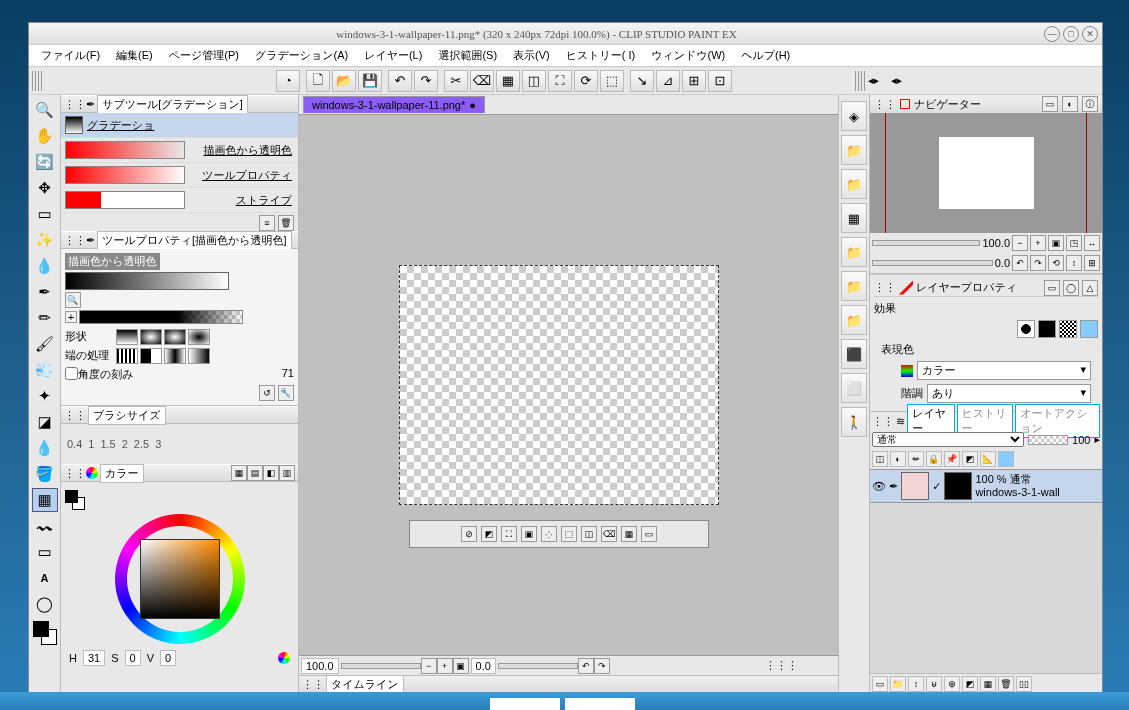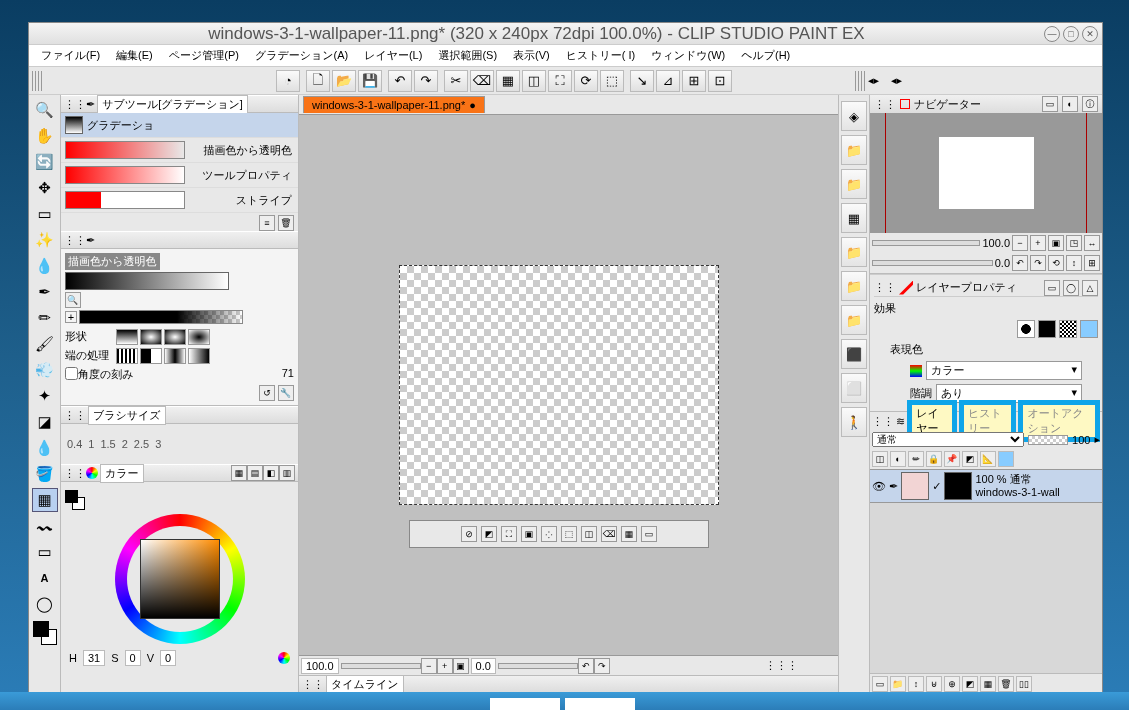--- a/index.html
+++ b/index.html
@@ -6,7 +6,7 @@
 body { background:linear-gradient(to bottom,#0a3d62 0%,#1e5f8b 50%,#2b7db8 100%); width:1129px; height:710px; overflow:hidden; position:relative; }
 .app { position:absolute; left:28px; top:22px; width:1075px; height:672px; background:#e8e8e8; border:1px solid #888; display:flex; flex-direction:column; }
 .titlebar { height:22px; background:linear-gradient(to bottom,#f5f5f5,#e0e0e0); display:flex; align-items:center; color:#555; border-bottom:1px solid #ccc; }
-.titlebar-text { flex:1; text-align:center; font-size:17px; }
+.titlebar-text { flex:1; text-align:center; font-size:11px;font-family:Liberation Serif, serif; }
 .win-btns { display:flex; gap:3px; padding-right:4px; }
 .win-btn { width:16px; height:16px; border:1px solid #888; border-radius:8px; background:#eee; display:flex; align-items:center; justify-content:center; font-size:9px; cursor:pointer; }
 .menubar { height:22px; background:#fff; border-bottom:1px solid #ccc; display:flex; align-items:center; padding:0 4px; }

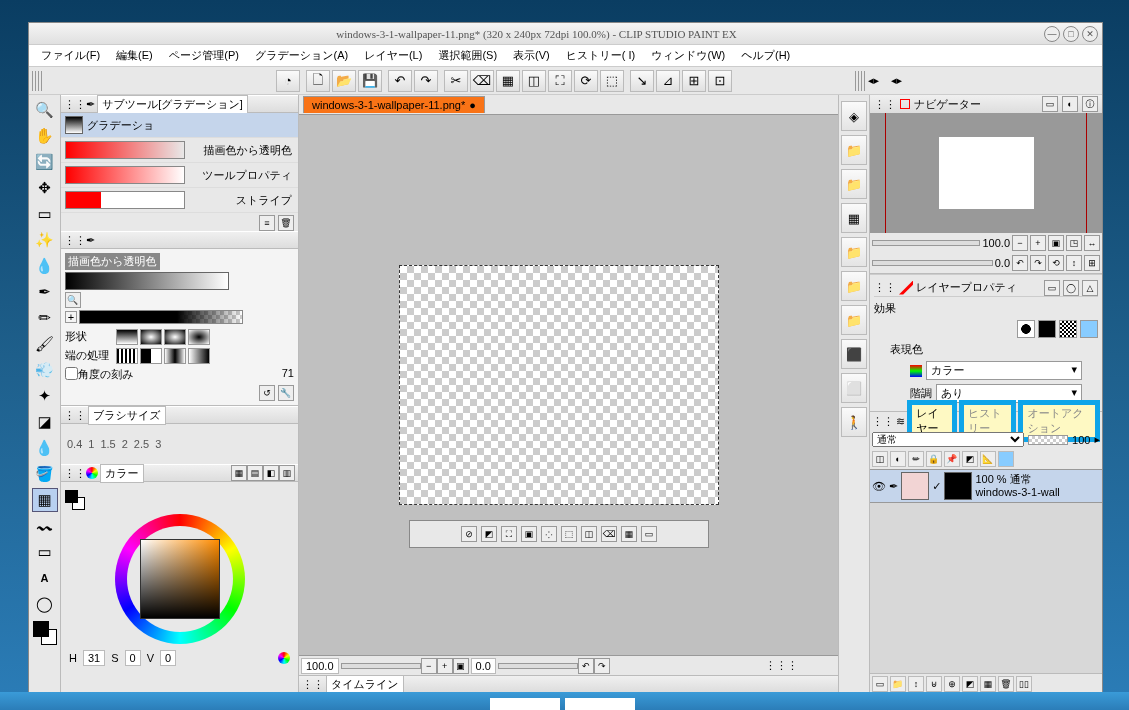--- a/index.html
+++ b/index.html
@@ -42,7 +42,7 @@
 .hsv-row { display:flex; gap:4px; font-size:10px; padding:2px 4px; align-items:center;}
 .canvas-area { flex:1; background:#c0c0c0; position:relative; display:flex; flex-direction:column; }
 .doc-tab { height:20px; background:#e8e8e8; border-bottom:1px solid #999; display:flex; align-items:center; }
-.tab { background:#f97316; border:1px solid #999; border-bottom:none; padding:2px 8px; margin-left:4px; display:flex; align-items:center; gap:4px; }
+.tab { background:#8b5cf6; border:1px solid #999; border-bottom:none; padding:2px 8px; margin-left:4px; display:flex; align-items:center; gap:4px; }
 .canvas-inner { flex:1; position:relative; overflow:hidden; }
 .canvas-doc { position:absolute; left:100px; top:150px; width:320px; height:240px; border:1px dashed #333; background:repeating-conic-gradient(#ccc 0 25%,#fff 0 50%) 0 0/14px 14px; }
 .canvas-tools { position:absolute; left:110px; top:405px; width:300px; height:28px; background:#e8e8e8; border:1px solid #888; display:flex; align-items:center; justify-content:center; gap:4px; }

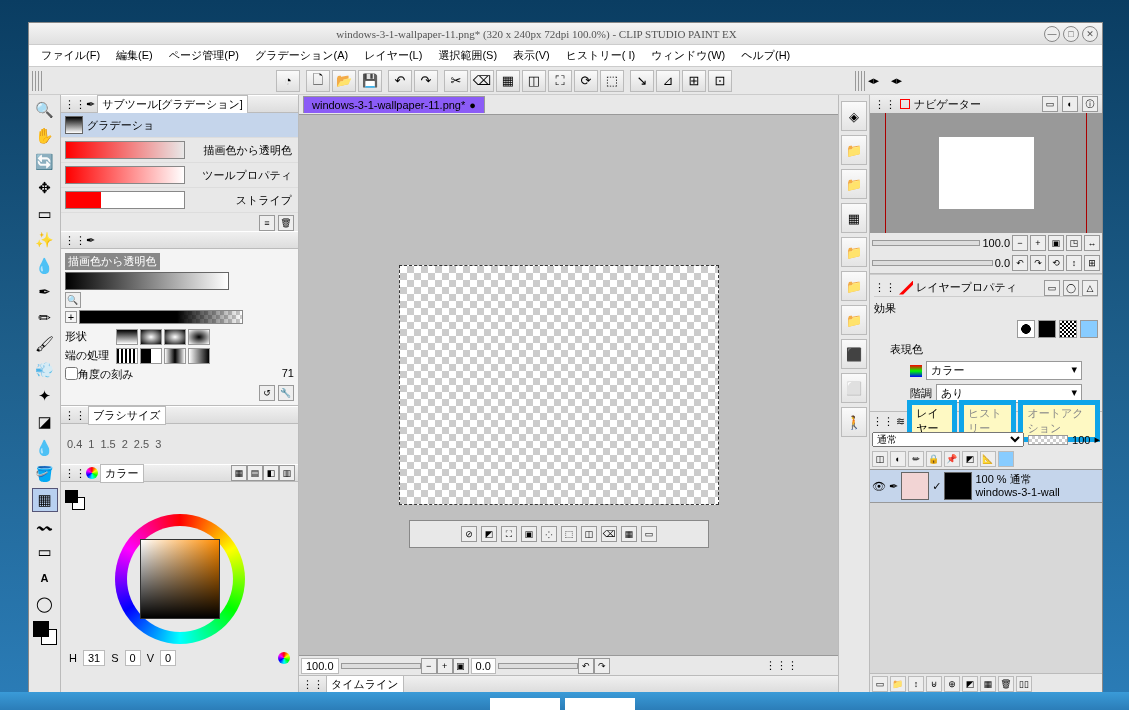--- a/index.html
+++ b/index.html
@@ -25,7 +25,7 @@
 .left-panels { width:238px; background:#e8e8e8; border-right:1px solid #bbb; display:flex; flex-direction:column; }
 .panel-hdr { height:18px; background:linear-gradient(#f0f0f0,#ddd); border-top:1px solid #fff; border-bottom:1px solid #bbb; display:flex; align-items:center; padding:0 3px; font-size:10px; }
 .panel-hdr .label { background:#fff; border:1px solid #bbb; padding:1px 4px; margin-left:2px; }
-.grad-row { height:25px; display:flex; align-items:center; border-bottom:1px solid #ddd; padding:0 4px; }
+.grad-row { height:25px; display:flex; align-items:center; border-bottom:1px solid #ddd; padding:0 4px;text-decoration:underline; }
 .grad-prev { width:120px; height:18px; border:1px solid #888; margin-right:4px; }
 .grad-label { flex:1; text-align:right; padding-right:2px; font-size:11px; }
 .prop-body { background:#f4f4f4; padding:4px; border-bottom:1px solid #bbb; }

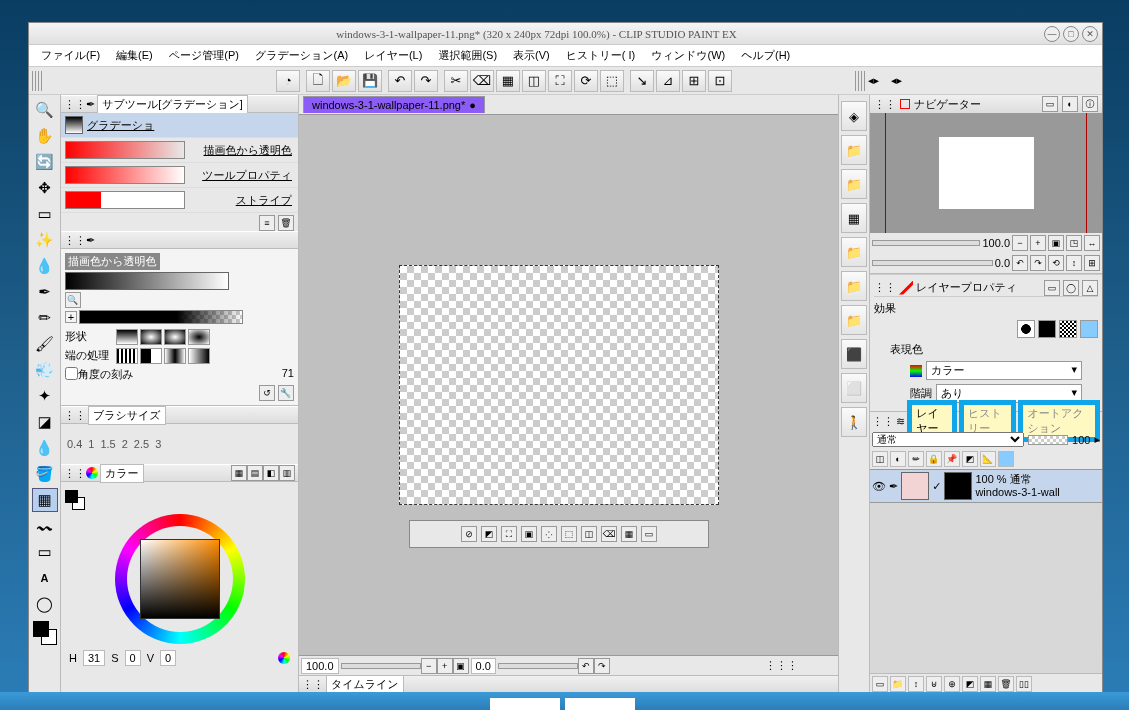--- a/index.html
+++ b/index.html
@@ -202,6 +202,7 @@
       <div class="panel-hdr">
         <span>⋮⋮</span>
         <span>✒</span>
+        <span class="label">ツールプロパティ[描画色から透明色]</span>
       </div>
       <div class="prop-body">
         <div style="background:#888;color:#fff;padding:1px 3px;width:fit-content">描画色から透明色</div>

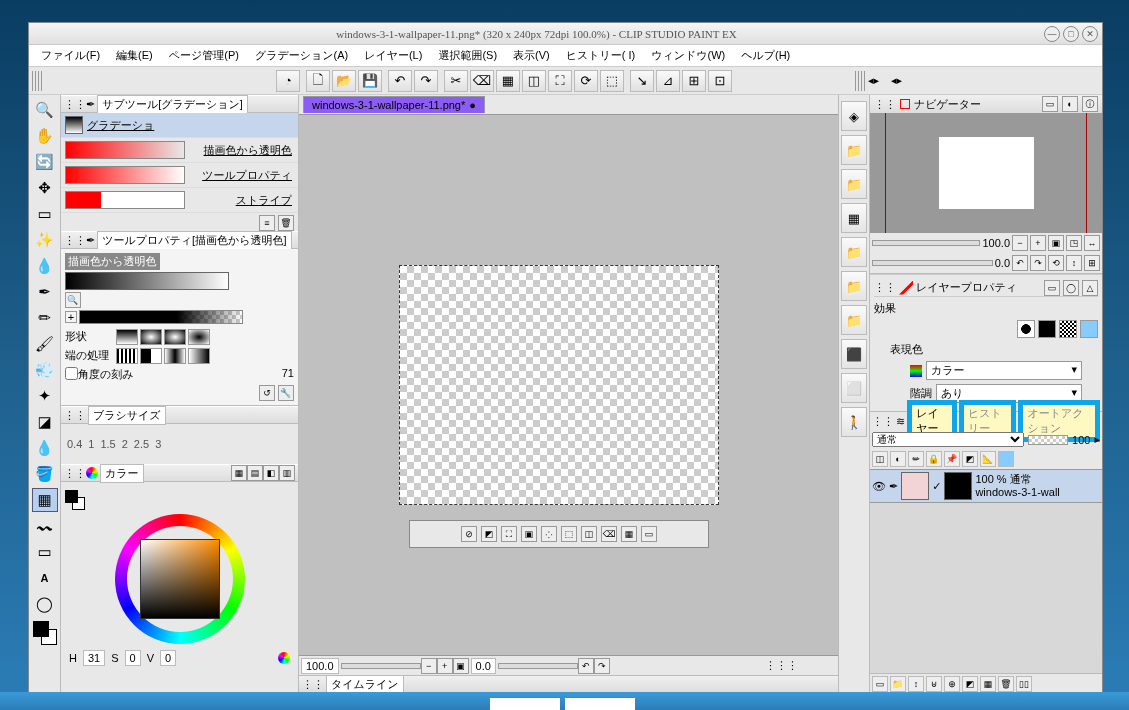--- a/index.html
+++ b/index.html
@@ -64,7 +64,7 @@
 .layerprop { border-top:1px solid #ccc; padding:4px; }
 .layerprop-hdr { height:18px; display:flex; align-items:center; gap:3px; font-size:10px; border-bottom:1px solid #ccc;}
 .layerprop-hdr .pen { width:14px; height:14px; background:red; clip-path:polygon(0 100%,100% 0,100% 30%,30% 100%); }
-.lp-row { display:flex; align-items:center; margin:4px 16px; font-size:11px; gap:4px;text-align:center;}
+.lp-row { display:flex; align-items:center; margin:4px 7px; font-size:11px; gap:4px;text-align:center;}
 .lp-row .sel { border:1px solid #999; background:#fff; padding:1px 4px; flex:1; display:flex; justify-content:space-between;}
 .eff-btns { display:flex; gap:3px; justify-content:flex-end; margin:4px 0;}
 .eff-btn { width:18px; height:18px; border:1px solid #999; background:#fff; }

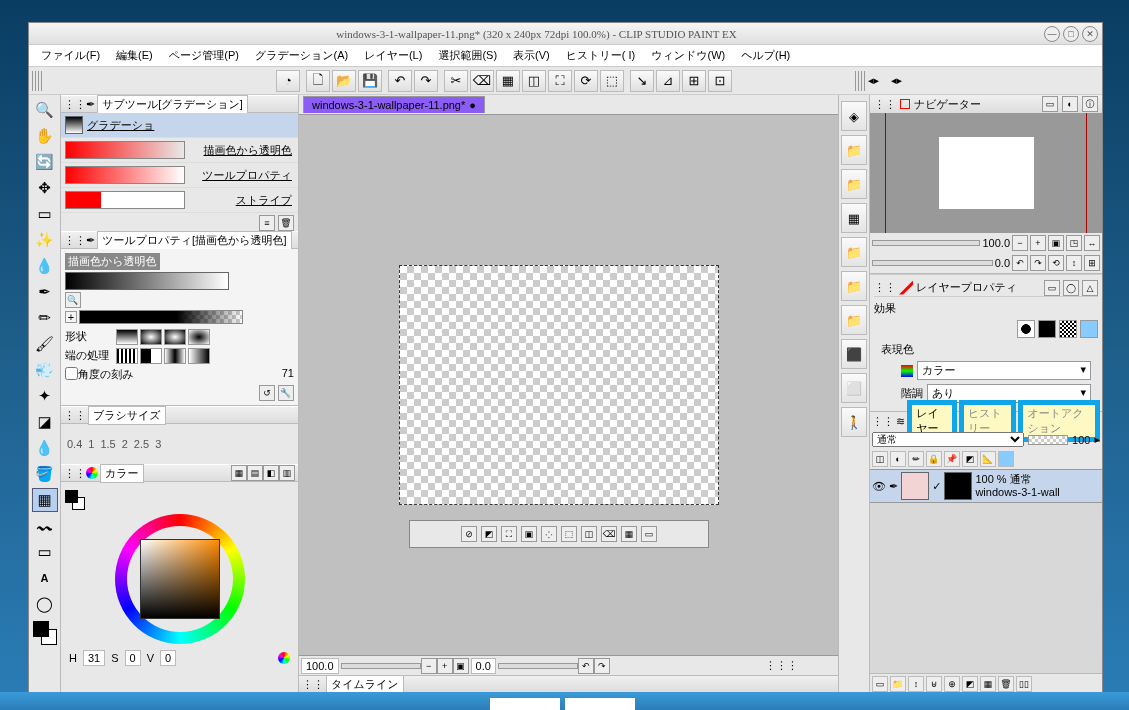--- a/index.html
+++ b/index.html
@@ -70,7 +70,7 @@
 .eff-btn { width:18px; height:18px; border:1px solid #999; background:#fff; }
 .layers-panel { flex:1; border-top:1px solid #bbb; display:flex; flex-direction:column; }
 .layers-hdr { height:18px; display:flex; align-items:center; font-size:10px; padding:0 2px; gap:2px;}
-.layers-hdr .tab-l { background:#fef9c3; border:5px solid #0ea5e9; padding:1px 4px; }
+.layers-hdr .tab-l { background:#ffffff; border:1px solid #0ea5e9; padding:1px 4px; }
 .layer-mode { display:flex; align-items:center; padding:2px; gap:4px; font-size:10px;}
 .layer-mode select { flex:1; font-size:10px;}
 .layer-icons { display:flex; gap:2px; padding:2px; flex-wrap:wrap;}

